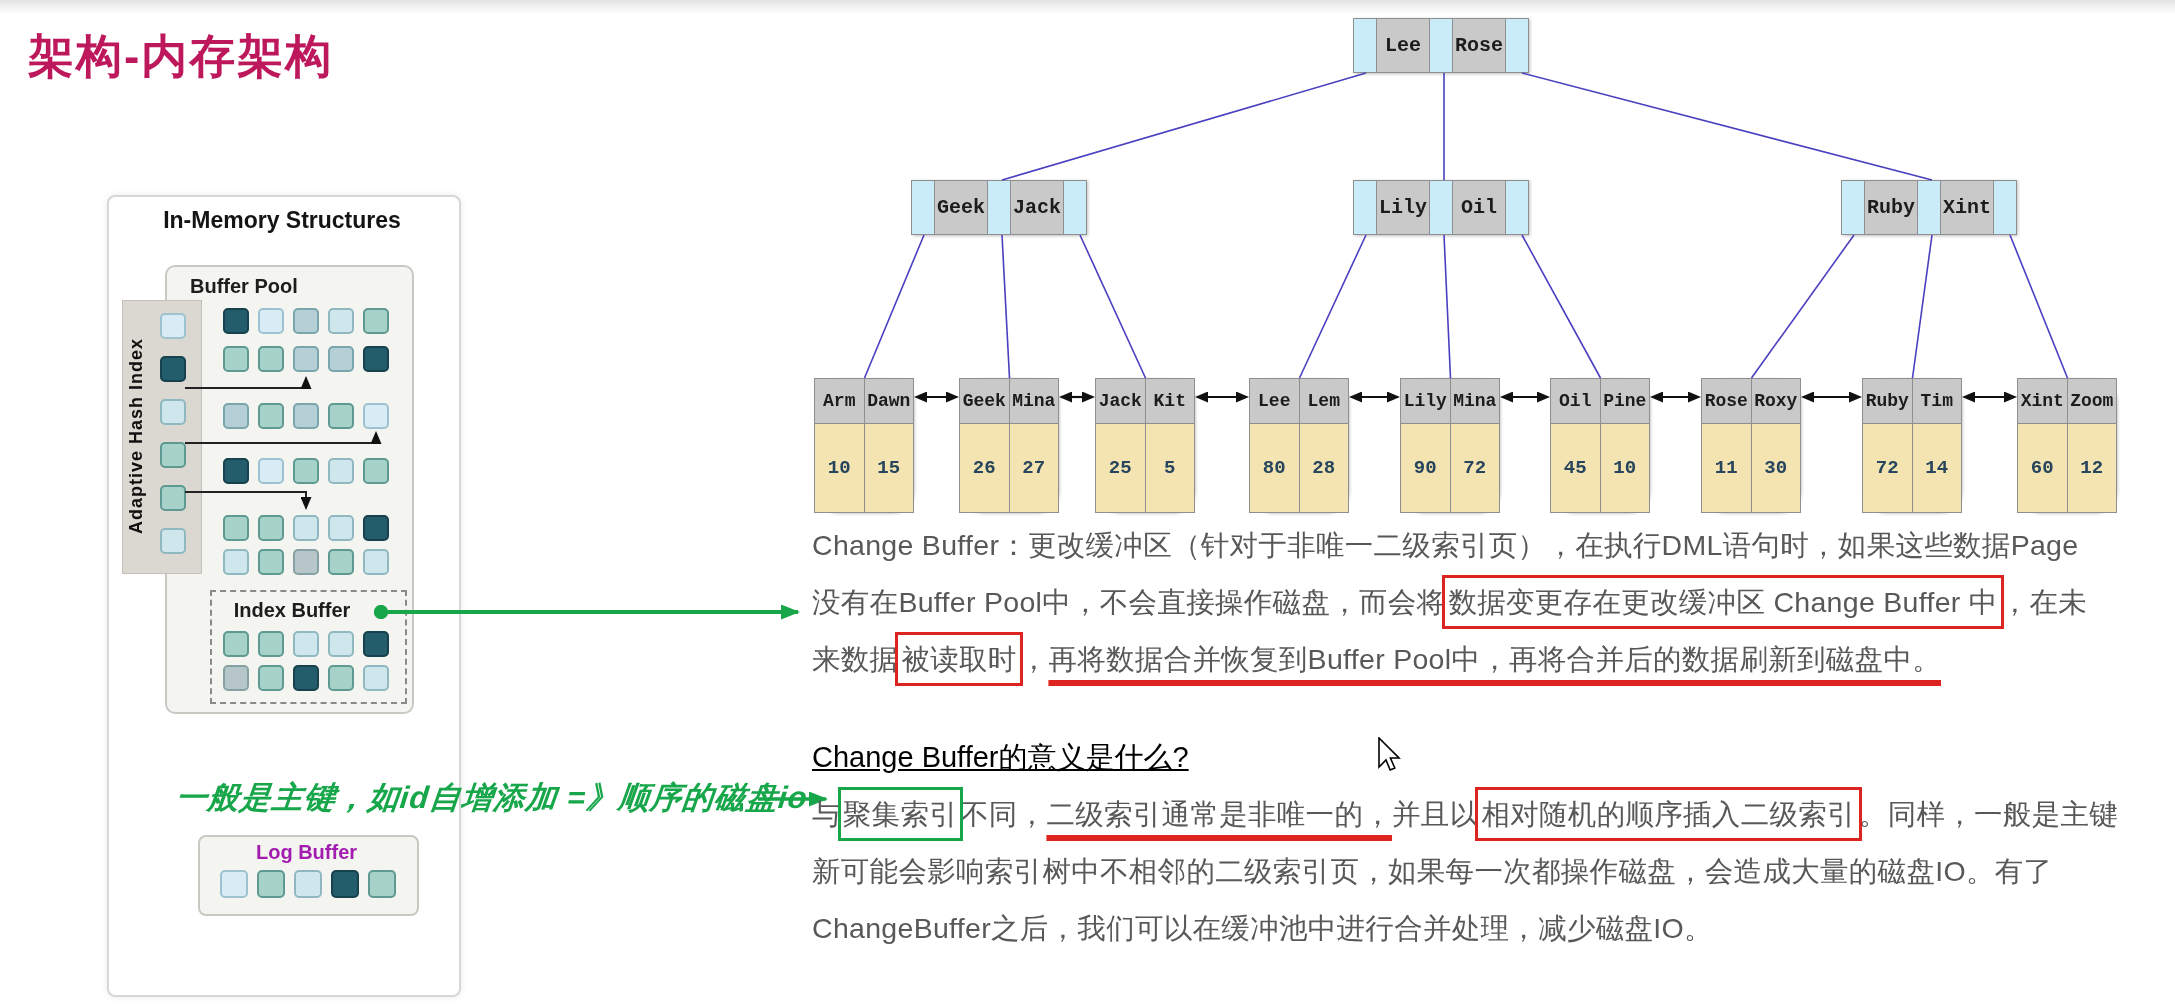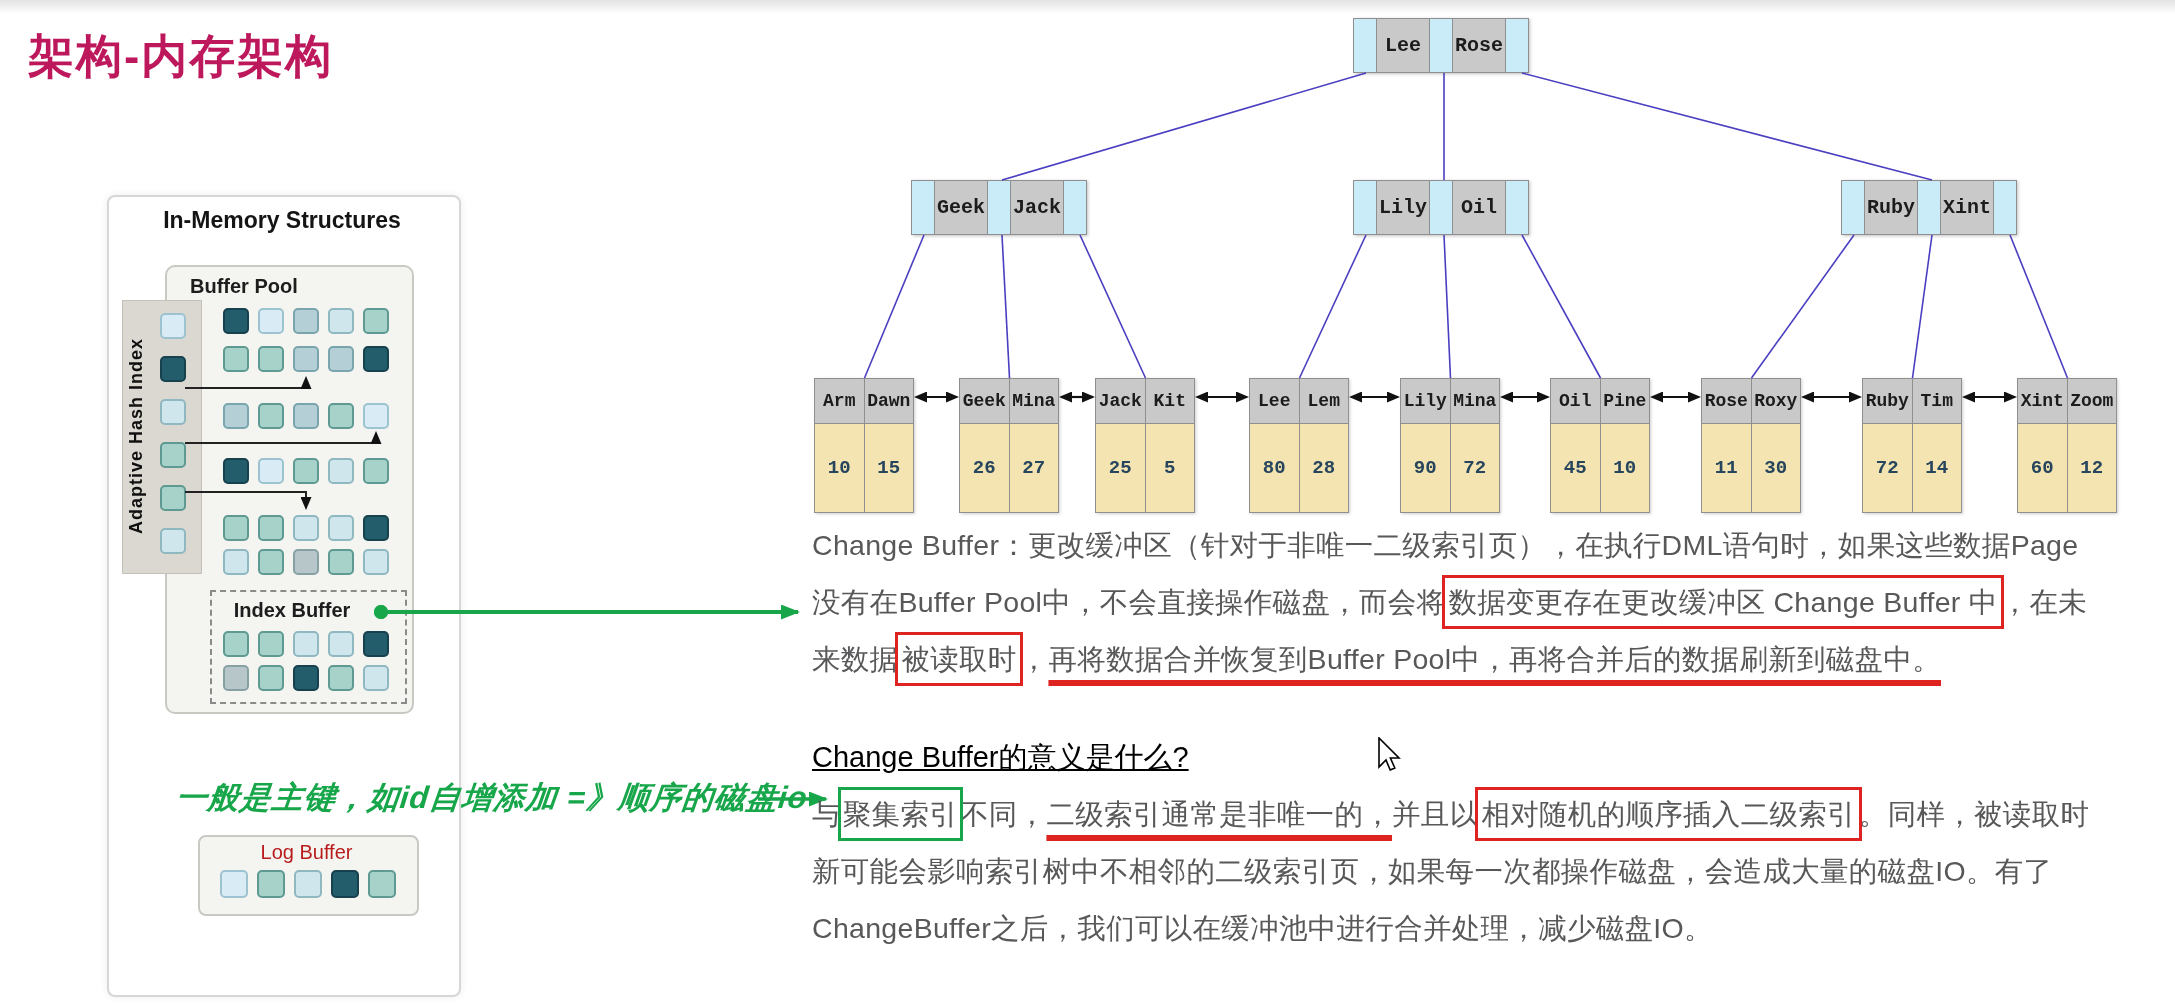--- a/index.html
+++ b/index.html
@@ -46,7 +46,7 @@
   .tc.p{width:24px;background:#c9ecf8;}
   .tc.k{width:54px;background:#c9c9c9;font-family:"Liberation Mono",monospace;
         font-weight:bold;font-size:20px;color:#1c1c1c;}
-  .leaf{position:absolute;width:99px;display:flex;box-shadow:1px 1px 3px rgba(0,0,0,0.2);}
+  .leaf{position:absolute;width:99px;display:flex;box-shadow:1px 1px 3px rgba(0,0,0,0.2);border-radius:23px;}
   .lcol{flex:1;border:1px solid #8f8f8f;margin-left:-1px;box-sizing:border-box;}
   .lhead{height:44px;background:#c9c9c9;border-bottom:1px solid #8f8f8f;display:flex;
          align-items:center;justify-content:center;font-family:"Liberation Mono",monospace;

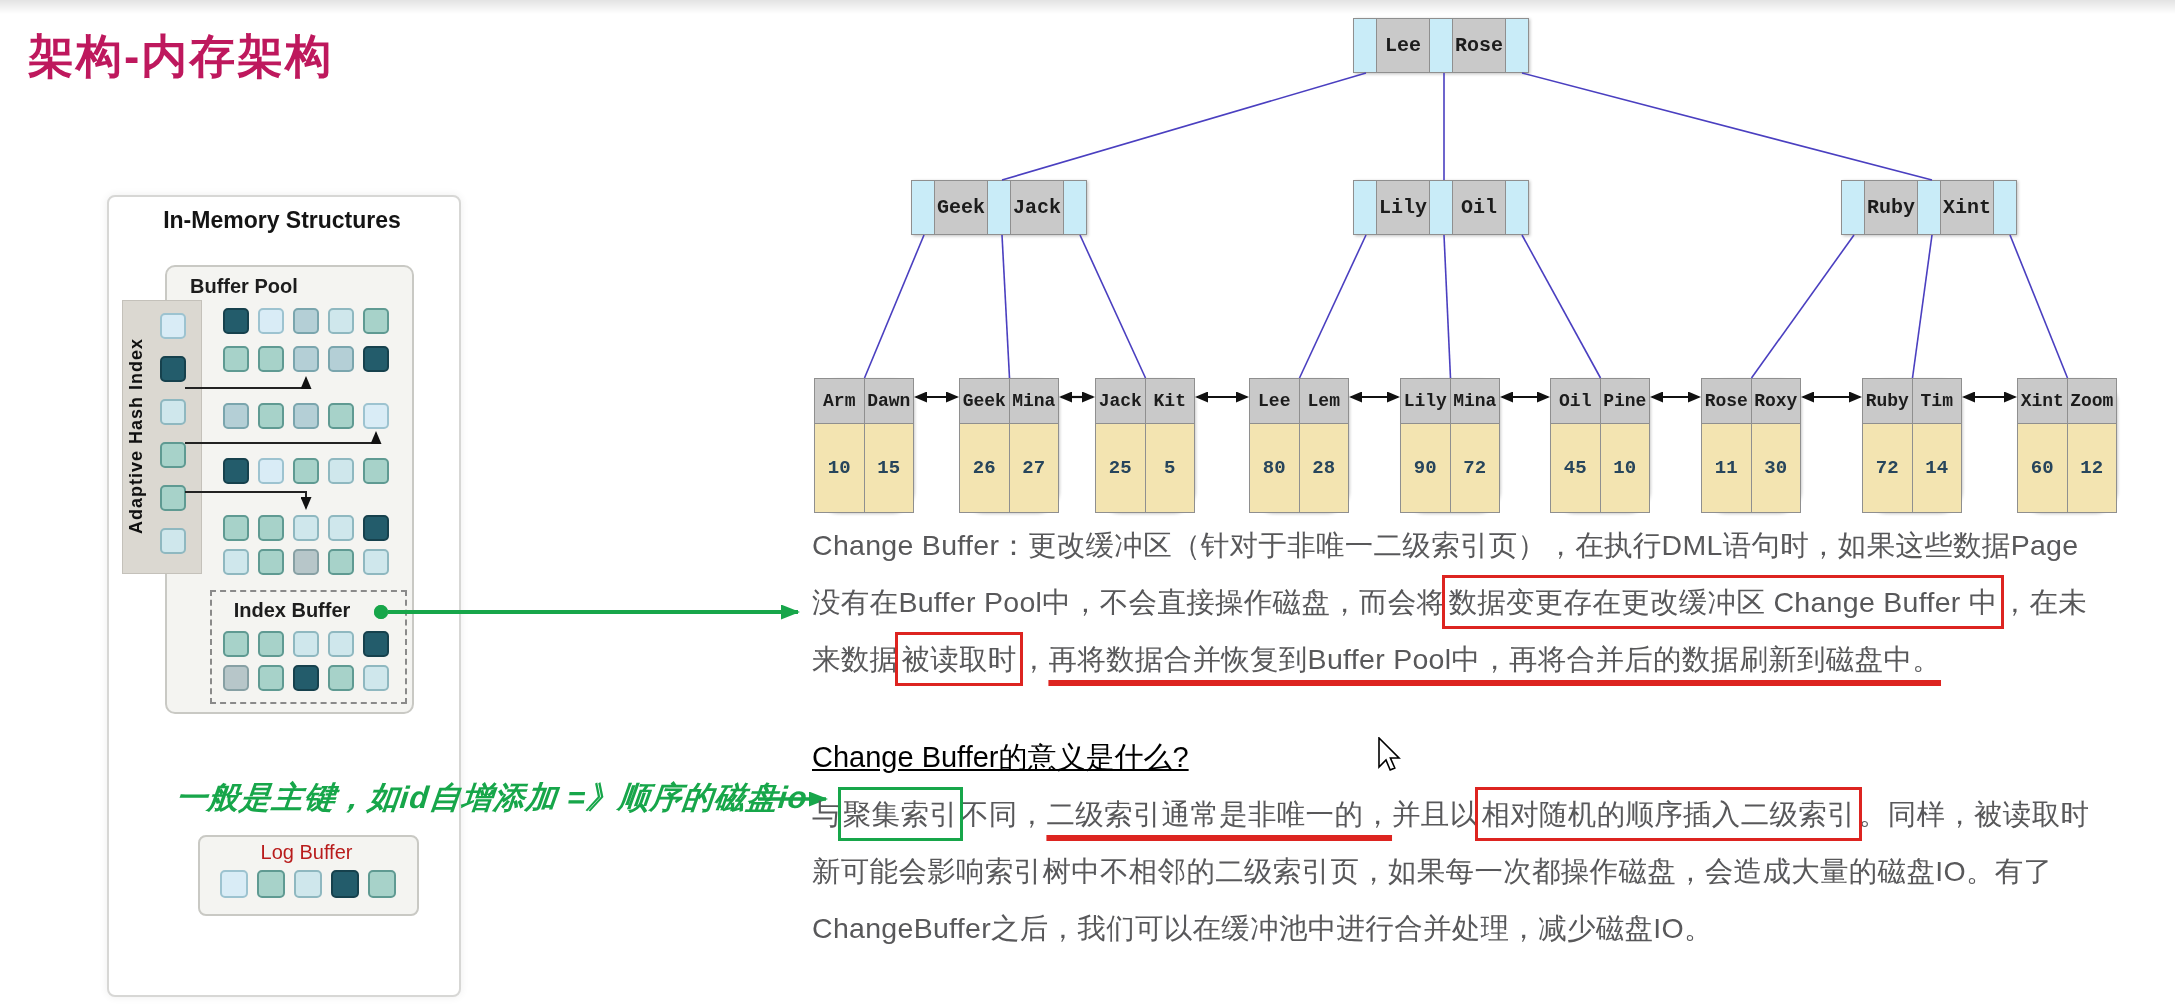--- a/index.html
+++ b/index.html
@@ -326,7 +326,7 @@
   <div class="heading" style="color: #000000; text-decoration: underline;">Change Buffer的意义是什么?</div>
 
   <div class="textcol" style="top:786px;">
-    <div class="tline"><span>与</span><span class="gbox">聚集索引</span><span>不同，</span><span class="rline">二级索引通常是非唯一的，</span><span>并且以</span><span class="rbox">相对随机的顺序插入二级索引</span><span>。同样，被读取时</span></div>
+    <div class="tline"><span>与</span><span class="gbox">聚集索引</span><span>不同，</span><span class="rline">二级索引通常是非唯一的，</span><span>并且以</span><span class="rbox">相对随机的顺序插入二级索引</span><span>。同样，一般是主键</span></div>
     <div class="tline"><span>新可能会影响索引树中不相邻的二级索引页，如果每一次都操作磁盘，会造成大量的磁盘IO。有了</span></div>
     <div class="tline"><span>ChangeBuffer之后，我们可以在缓冲池中进行合并处理，减少磁盘IO。</span></div>
   </div>

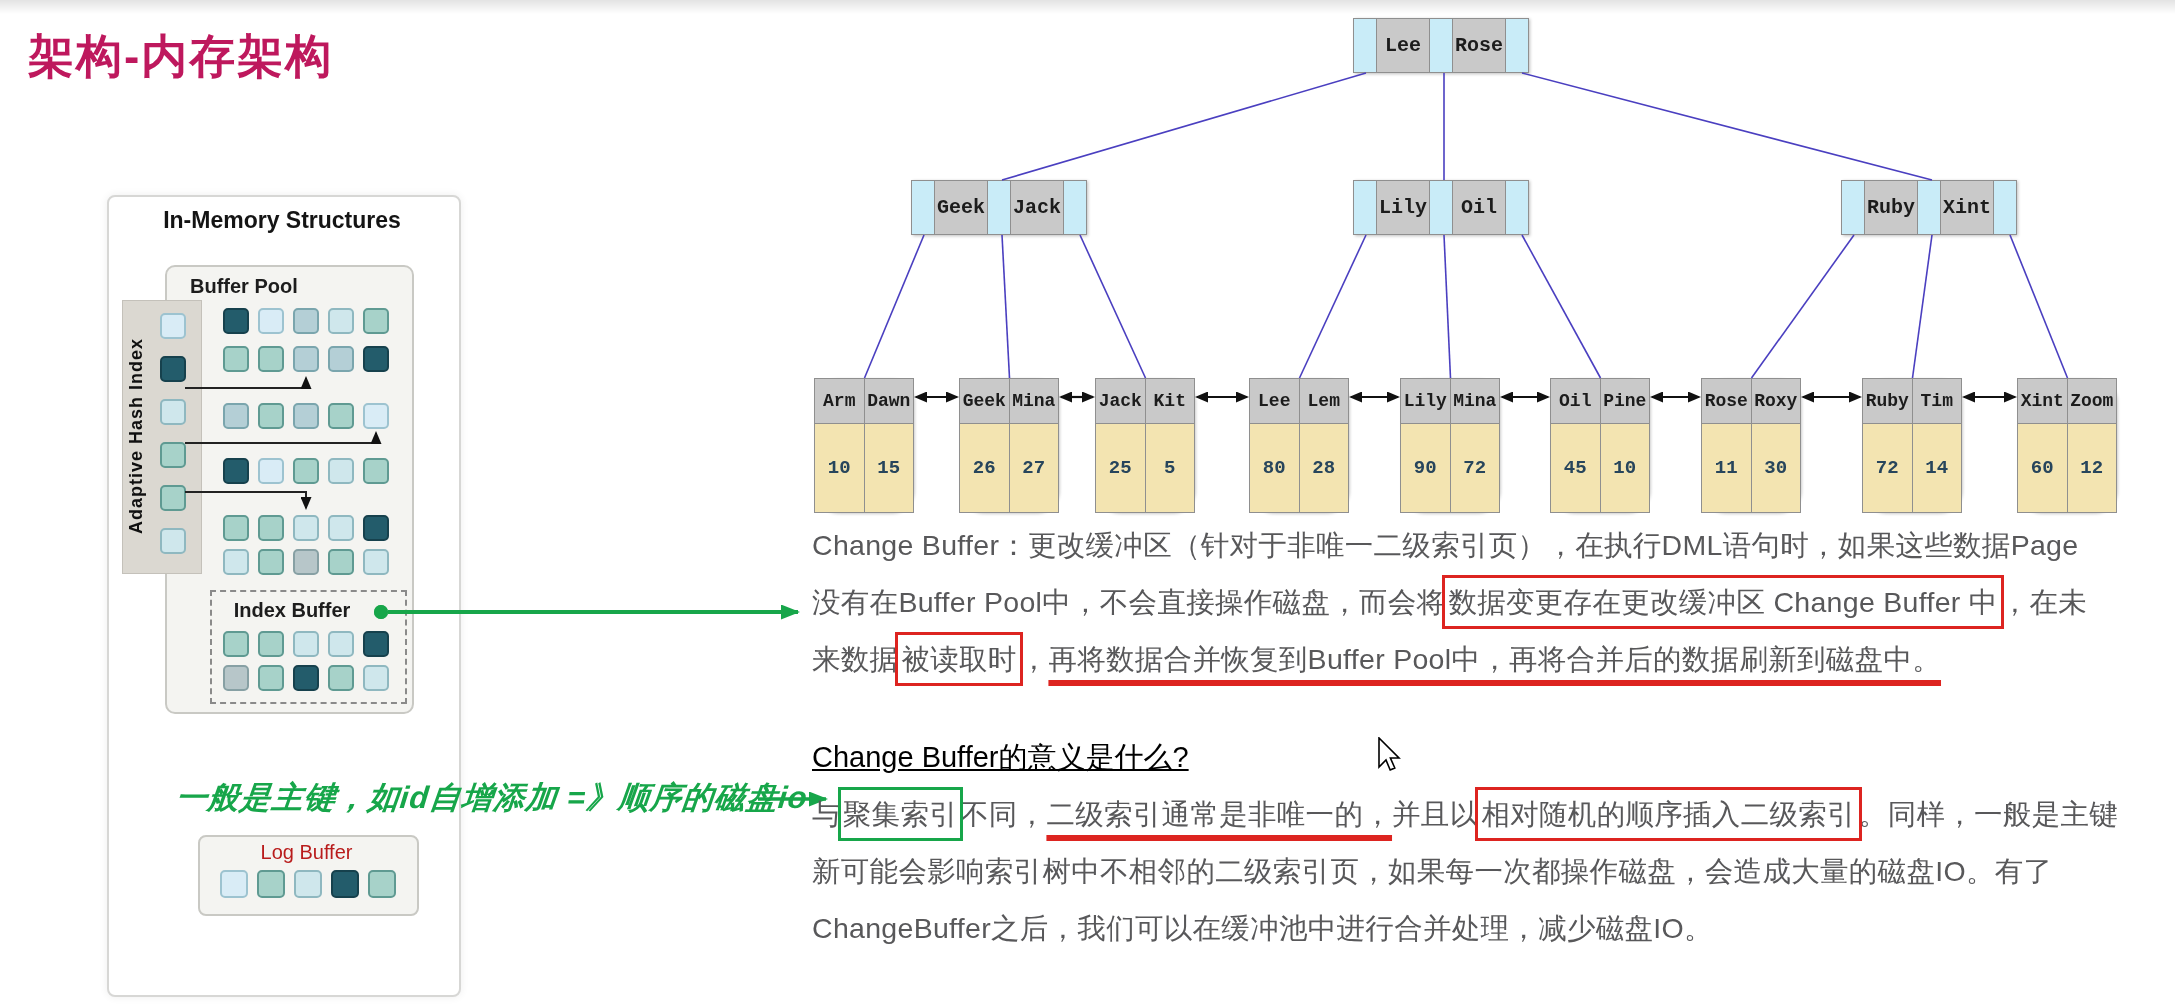--- a/index.html
+++ b/index.html
@@ -35,7 +35,7 @@
   .log-panel{position:absolute;left:198px;top:835px;width:217px;height:77px;background:#f4f4f1;
              border:2px solid #c9c9c4;border-radius:8px;}
   .log-title{position:absolute;left:198px;top:841px;width:217px;text-align:center;
-             font-size:20px;font-weight:normal;color:#b91c1c;}
+             font-size:20px;font-weight:bold;color:#a21caf;}
   .green-note{position:absolute;left:176px;top:777px;font-size:31px;font-weight:bold;
               font-style:italic;transform:skewX(-6deg);white-space:nowrap;letter-spacing:1px;}
   

